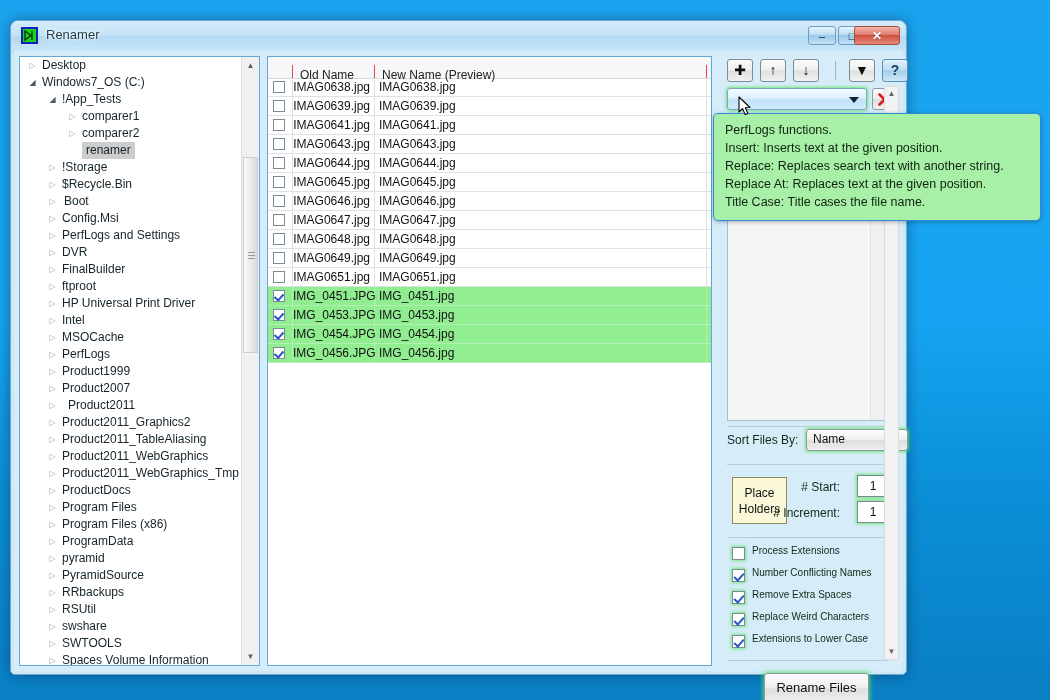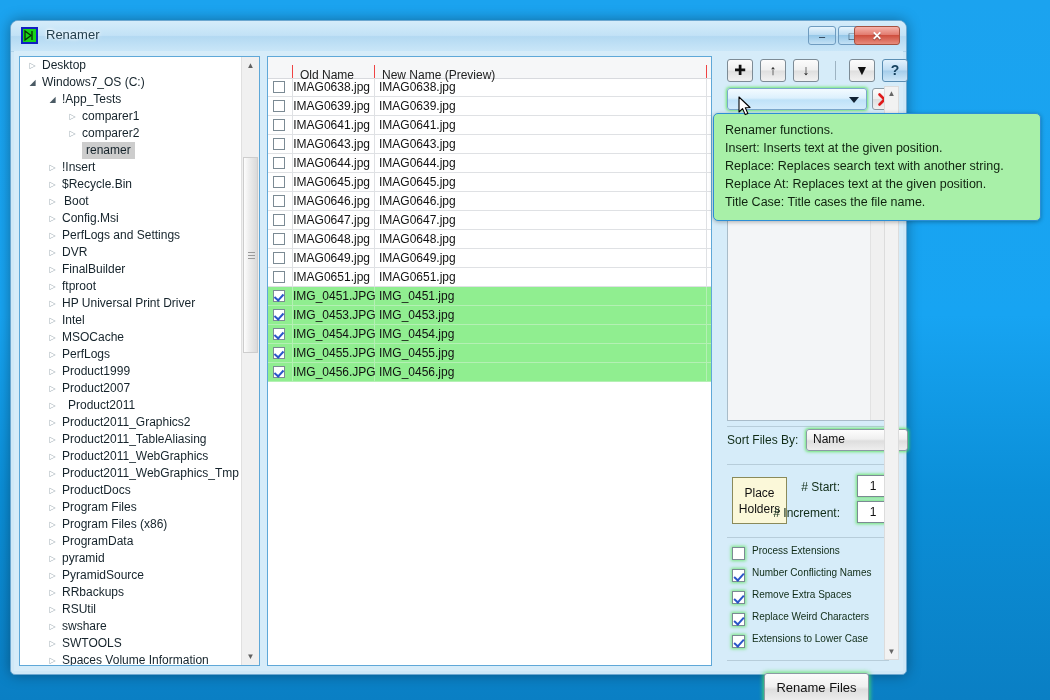--- a/index.html
+++ b/index.html
@@ -708,7 +708,7 @@
 </div>
 
 <div id="tooltip">
-    <div class="tl">Renamer functions.</div>
+    <div class="tl">PerfLogs functions.</div>
     <div class="tl">Insert: Inserts text at the given position.</div>
     <div class="tl">Replace: Replaces search text with another string.</div>
     <div class="tl">Replace At: Replaces text at the given position.</div>

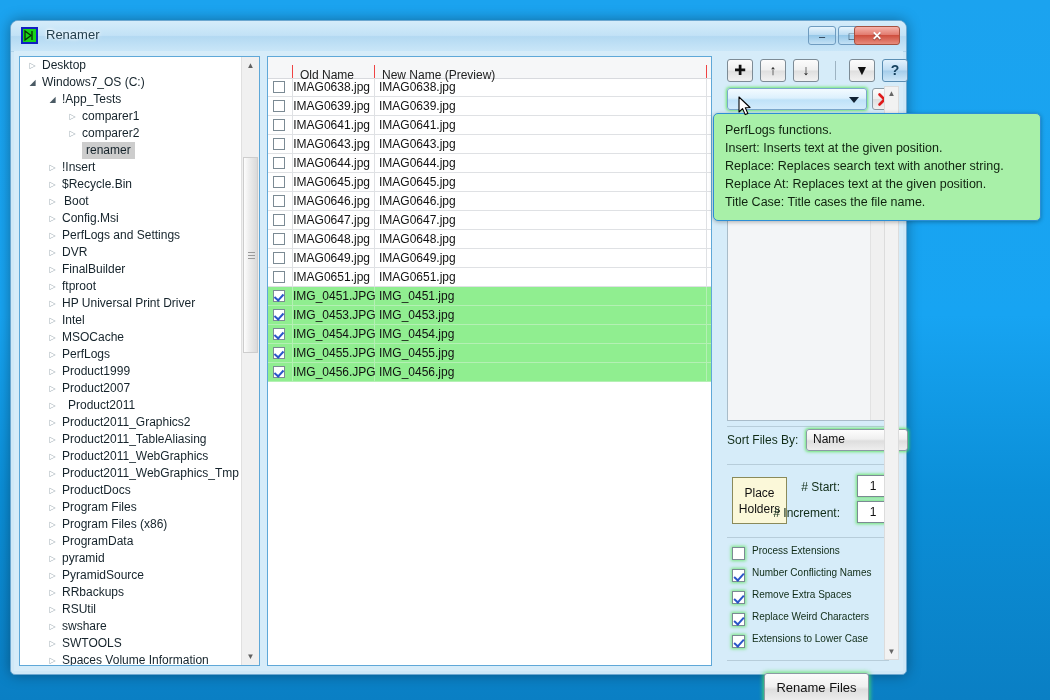--- a/index.html
+++ b/index.html
@@ -371,7 +371,7 @@
           </div>
           <div class="tnode">
             <span class="arrow" style="left: 26px;">▷</span>
-            <span class="lbl" style="left: 42px;">!Insert</span>
+            <span class="lbl" style="left: 42px;">!Storage</span>
           </div>
           <div class="tnode">
             <span class="arrow" style="left: 26px;">▷</span>

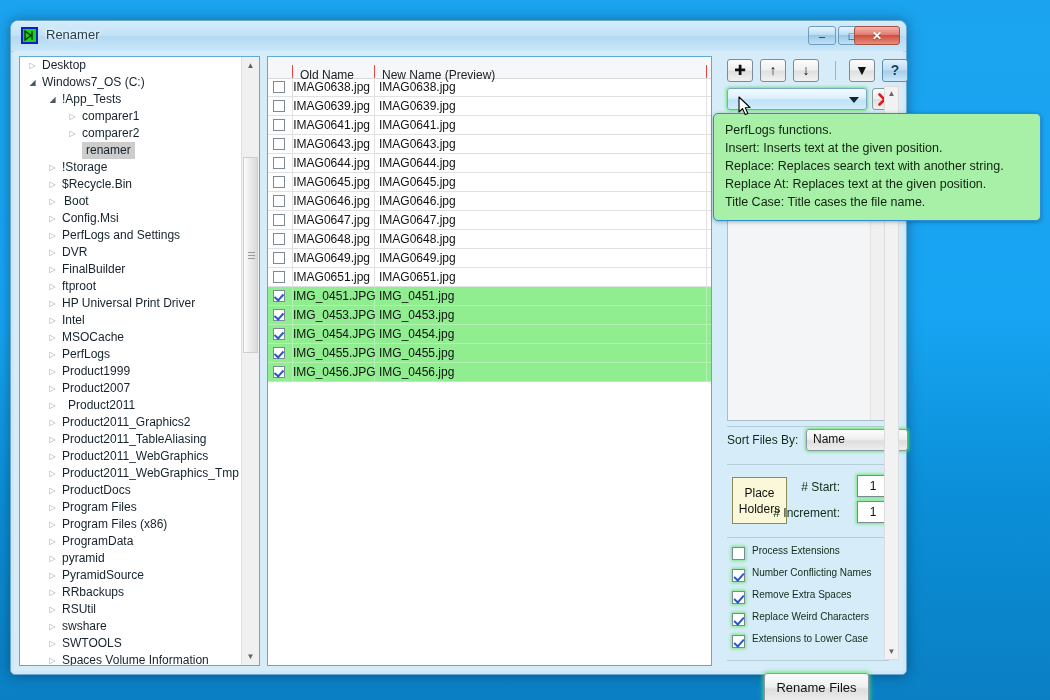--- a/index.html
+++ b/index.html
@@ -603,13 +603,6 @@
             </div>
             <div class="lcell c-old">IMG_0454.JPG</div>
             <div class="lcell c-new">IMG_0454.jpg</div>
-          </div>
-          <div class="lrow hl">
-            <div class="lcell c-check">
-              <span class="cbx on"></span>
-            </div>
-            <div class="lcell c-old">IMG_0455.JPG</div>
-            <div class="lcell c-new">IMG_0455.jpg</div>
           </div>
           <div class="lrow hl">
             <div class="lcell c-check">

